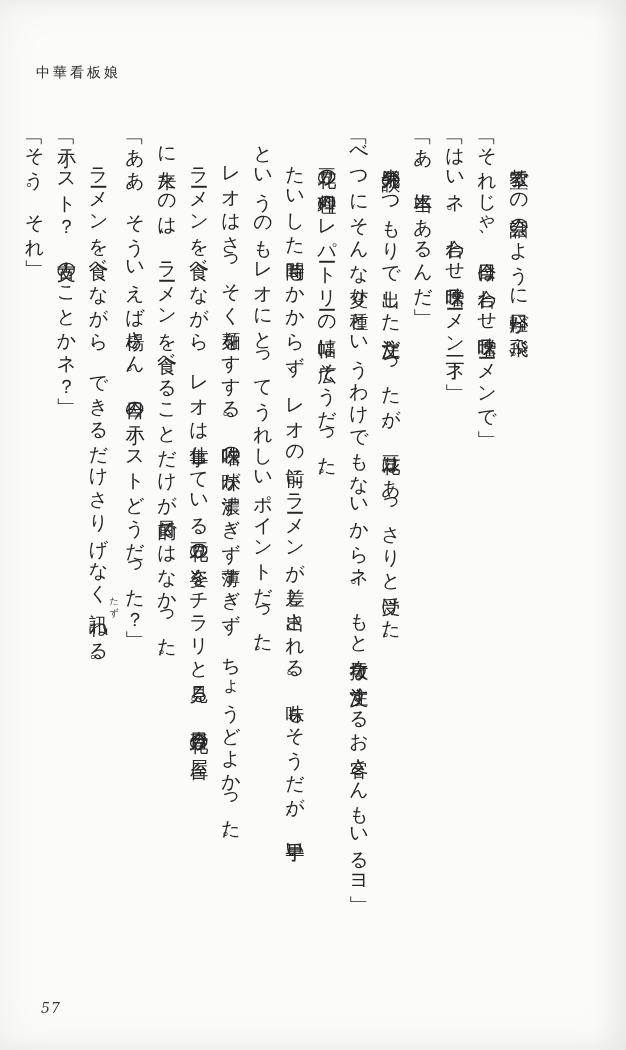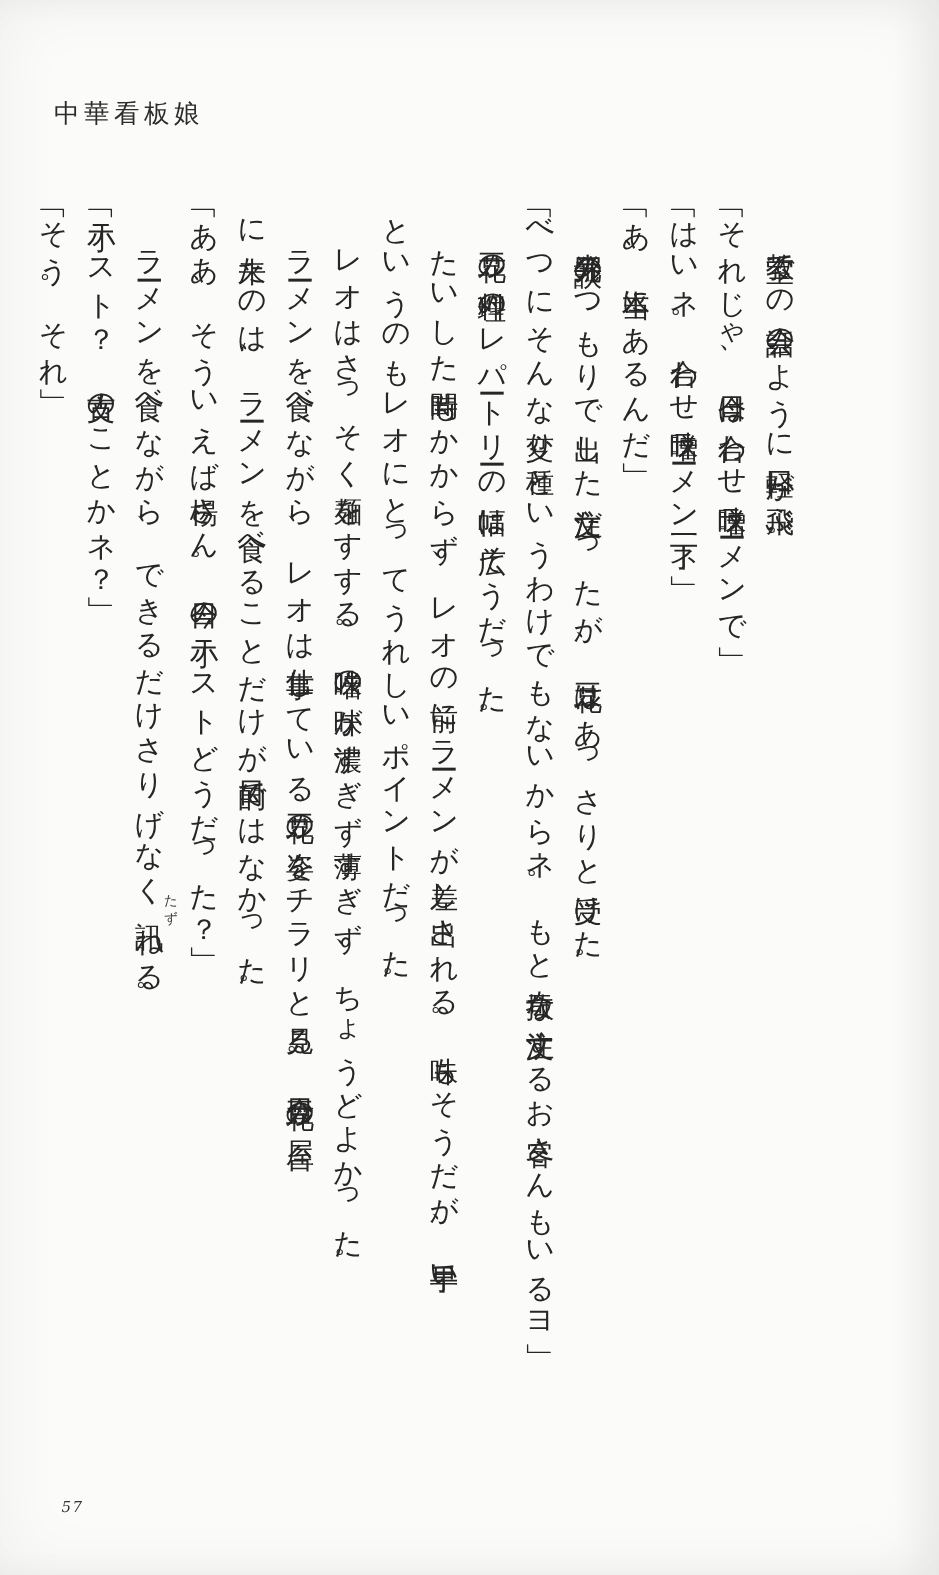--- a/index.html
+++ b/index.html
@@ -16,7 +16,7 @@
   }
   .running-header {
     position: absolute; left: 36px; top: 64px;
-    font-size: 17px; letter-spacing: 3px; color: #2b2b2b;
+    font-size: 14px; letter-spacing: 3px; color: #2b2b2b;
   }
   .vbody {
     position: absolute; top: 133px; right: 91px; height: 890px;

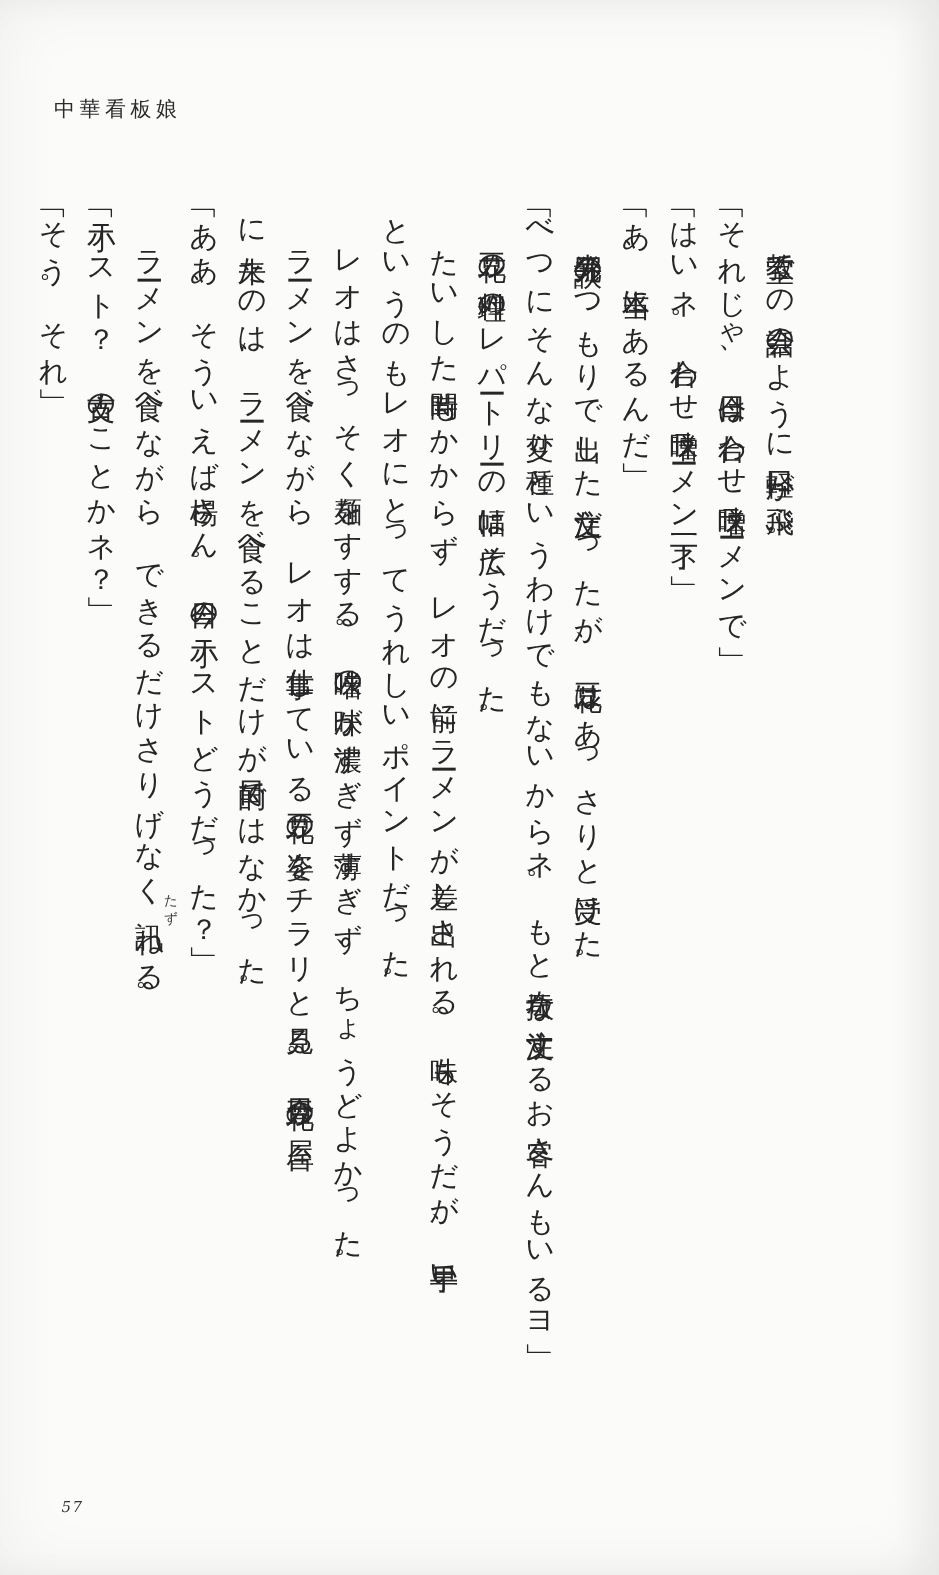--- a/index.html
+++ b/index.html
@@ -32,7 +32,7 @@
   .page-number {
     position: absolute; left: 41px; top: 1000px;
     font-family: "DejaVu Serif", "Liberation Serif", serif;
-    font-style: italic; font-size: 10px; color: #333;
+    font-style: italic; font-size: 14px; color: #333;
     letter-spacing: 1px;
   }
 </style>

